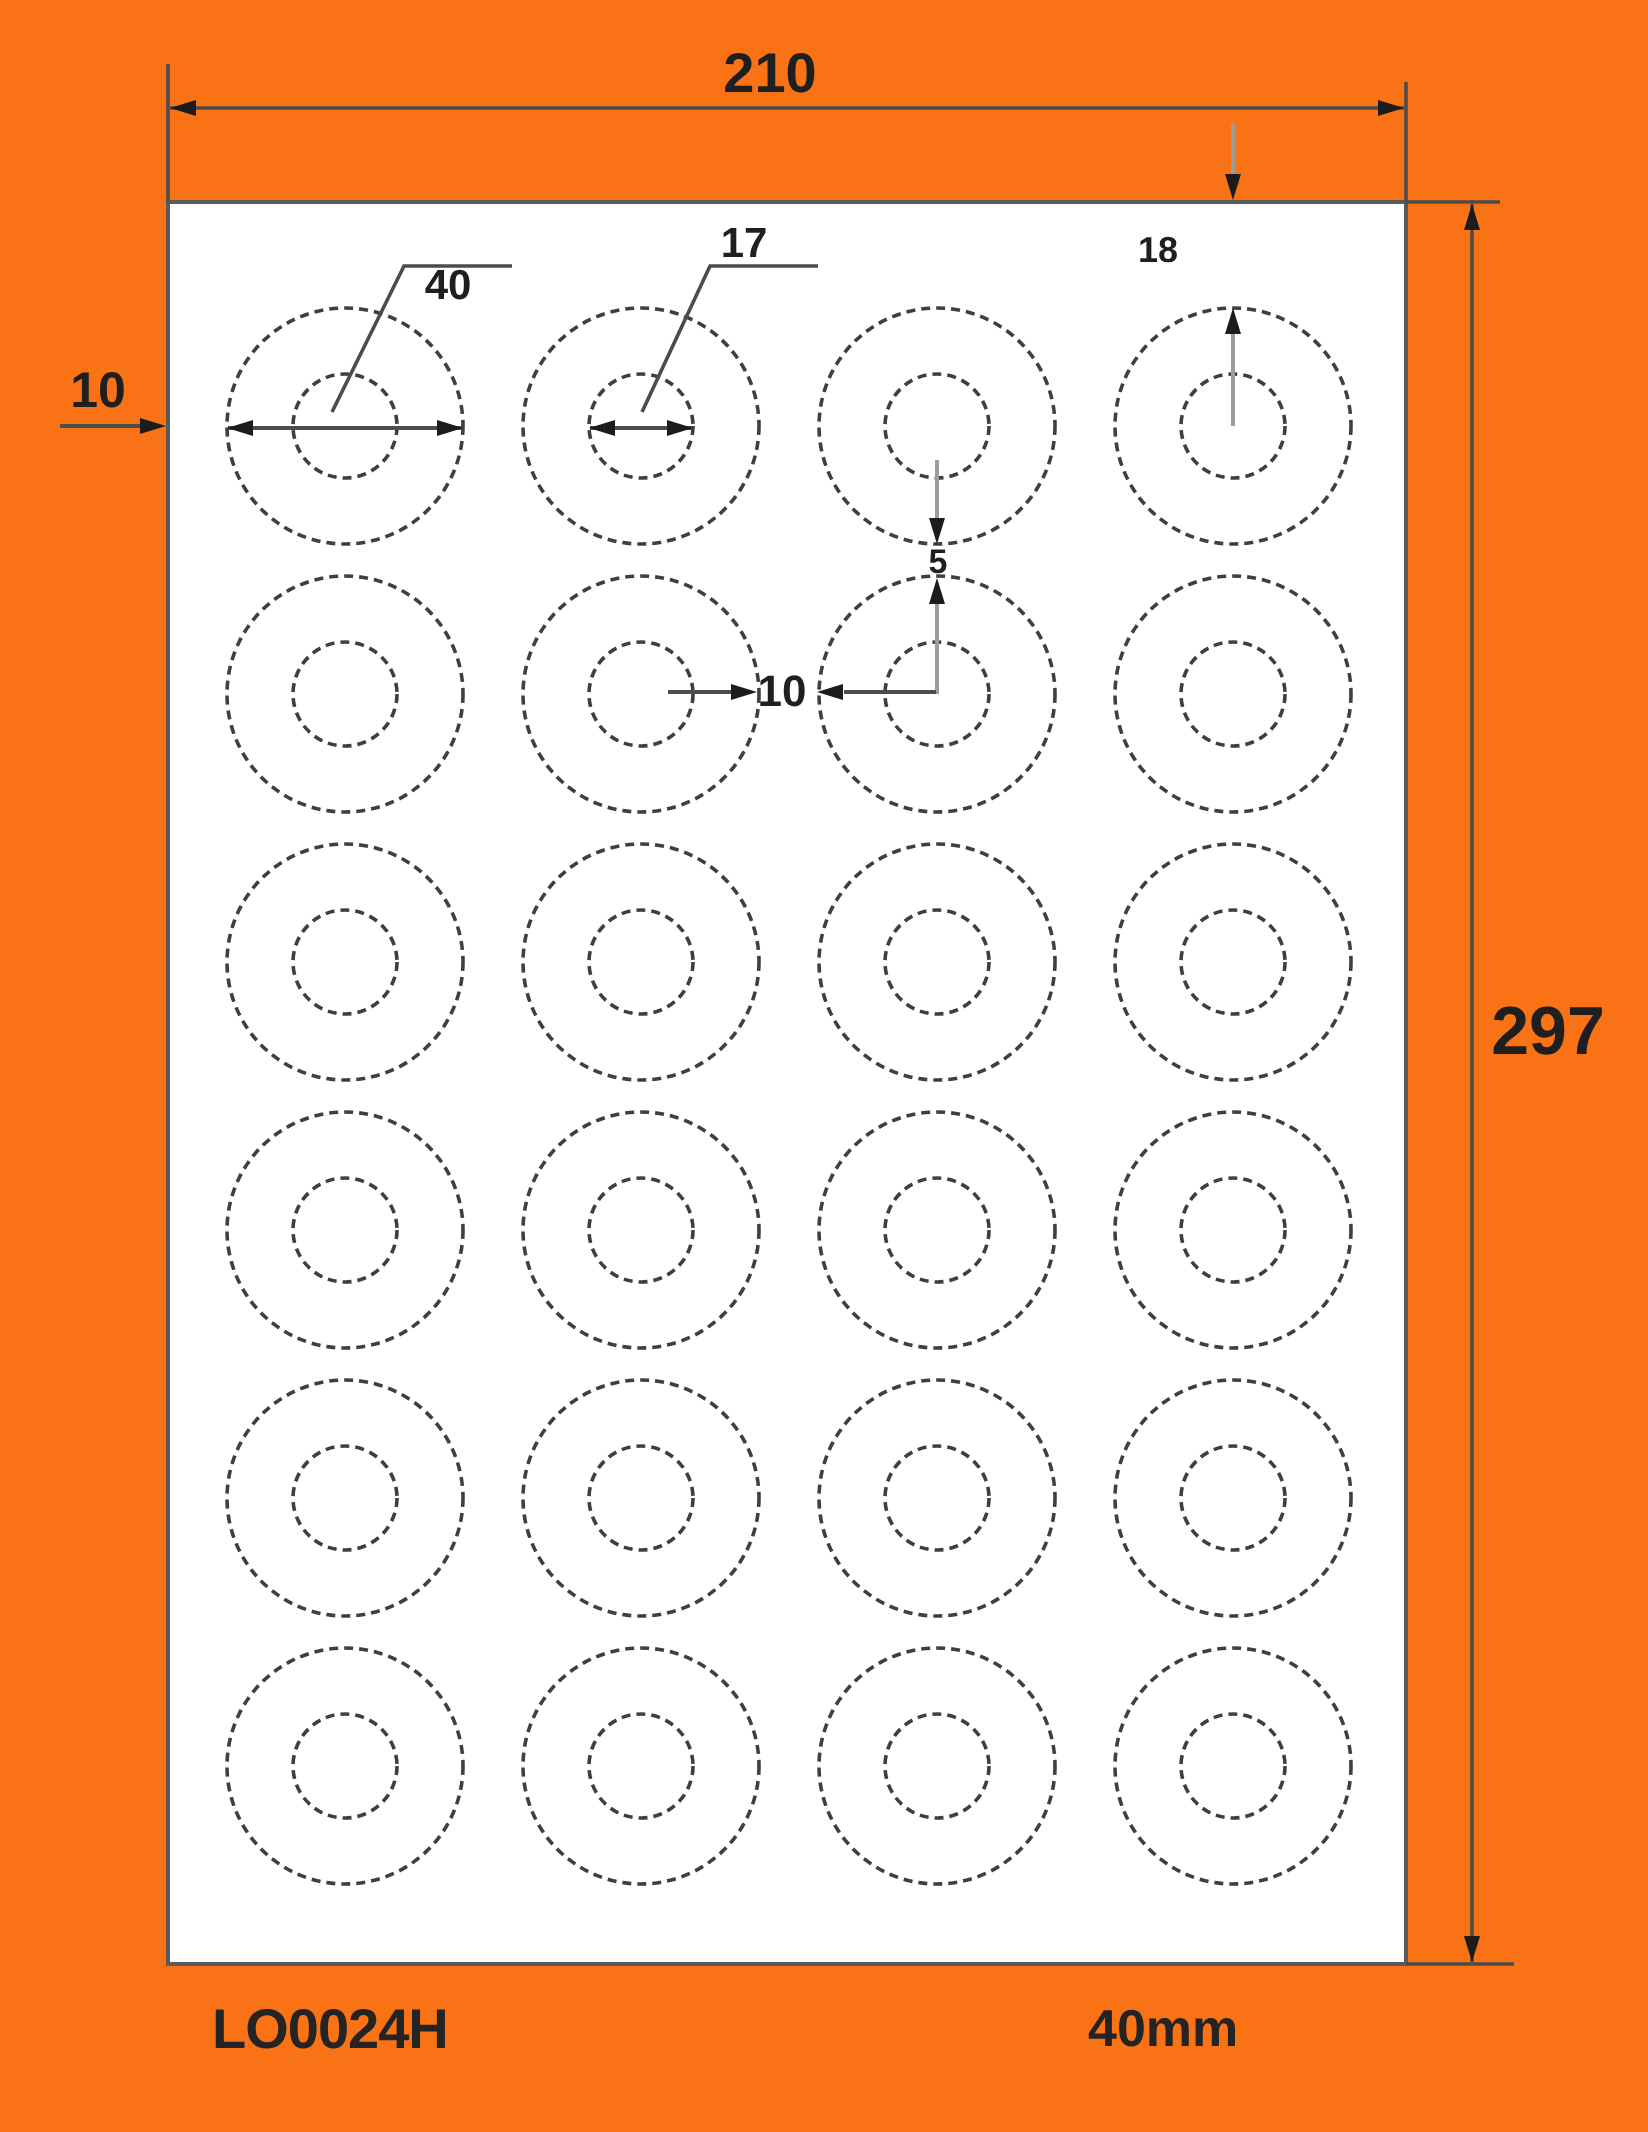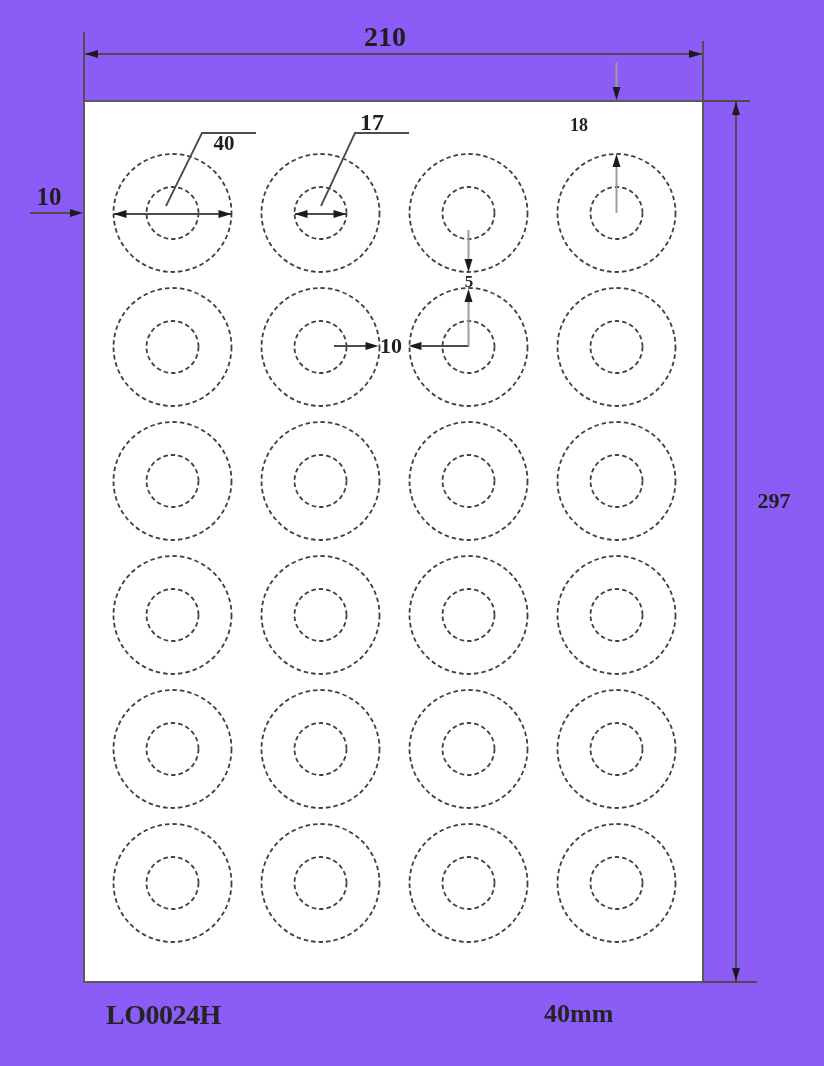--- a/index.html
+++ b/index.html
@@ -6,8 +6,8 @@
   .stage{
     position:relative;
     width:824px;height:1066px;
-    background:#8b5cf6;
-    font-family:Liberation Serif, serif;
+    background:#f97316;
+    font-family:Liberation Sans, sans-serif;
     overflow:hidden;
   }
   .stage svg{position:absolute;left:0;top:0;}

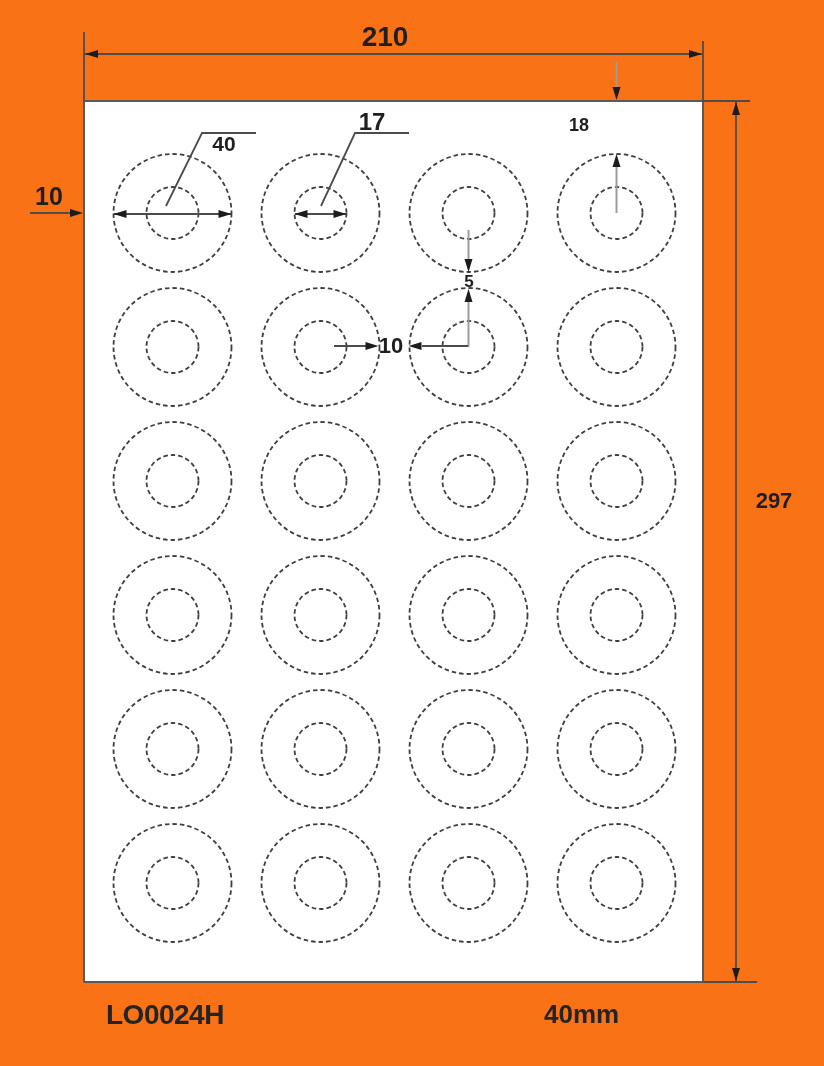--- a/index.html
+++ b/index.html
@@ -22,7 +22,7 @@
   #lbl-210{left:385px;top:37px;font-size:28px;}
   #lbl-297{left:774px;top:501px;font-size:22px;}
   #lbl-40{left:224px;top:122px;font-size:21px;margin-top:21px;}
-  #lbl-17{left:372px;top:122px;font-size:24px;}
+  #lbl-17{left:372px;top:122px;font-size:21px;}
   #lbl-18{left:579px;top:125px;font-size:18px;}
   #lbl-10-left{left:49px;top:196px;font-size:25px;}
   #lbl-5{left:469px;top:281px;font-size:17px;}

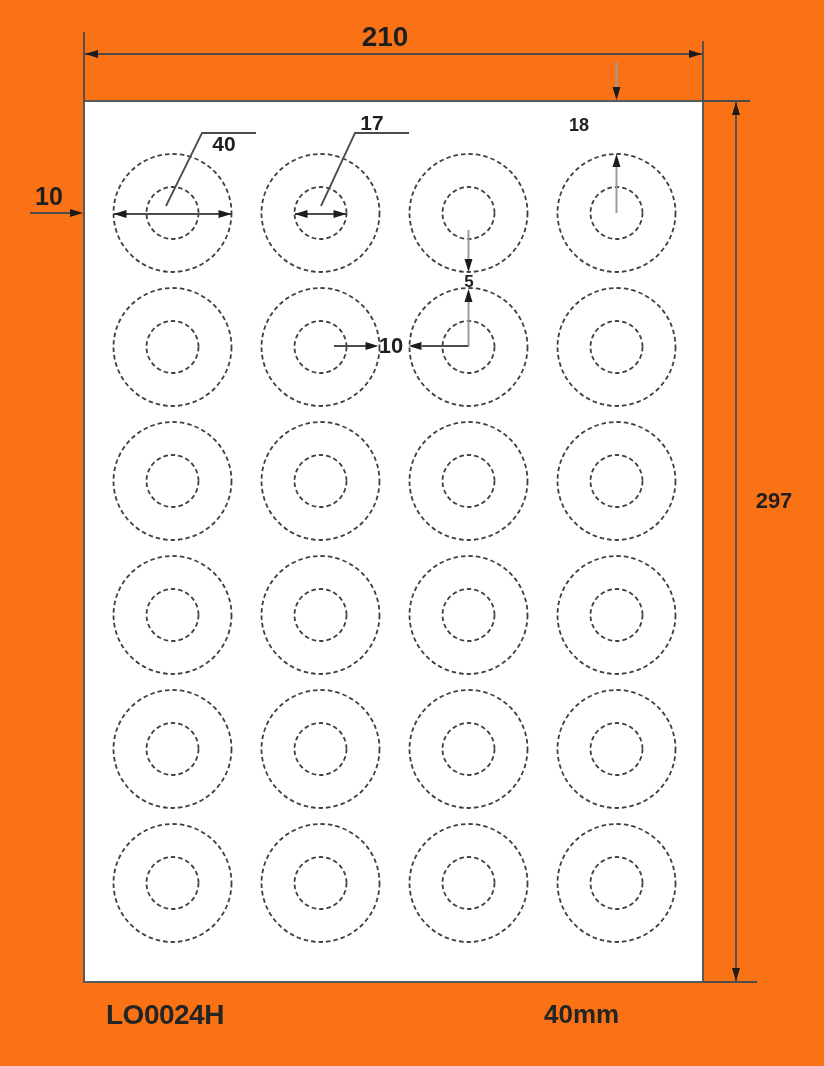--- a/index.html
+++ b/index.html
@@ -20,7 +20,7 @@
     line-height:1;
   }
   #lbl-210{left:385px;top:37px;font-size:28px;}
-  #lbl-297{left:774px;top:501px;font-size:22px;}
+  #lbl-297{left:774px;top:516px;font-size:34px;}
   #lbl-40{left:224px;top:122px;font-size:21px;margin-top:21px;}
   #lbl-17{left:372px;top:122px;font-size:21px;}
   #lbl-18{left:579px;top:125px;font-size:18px;}

